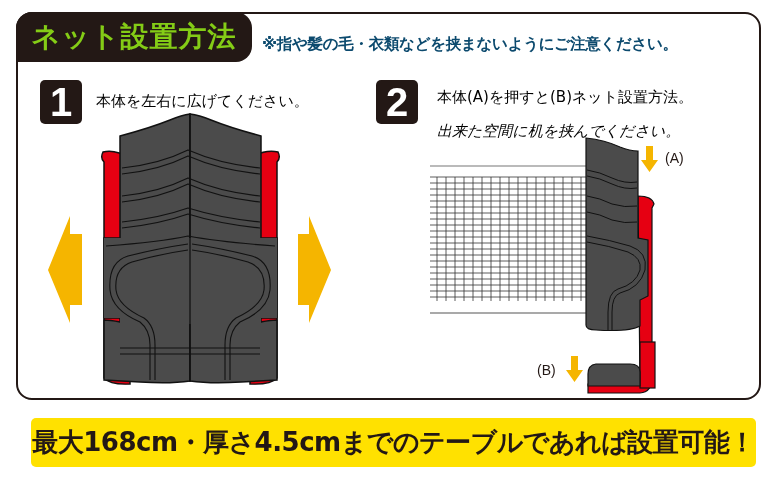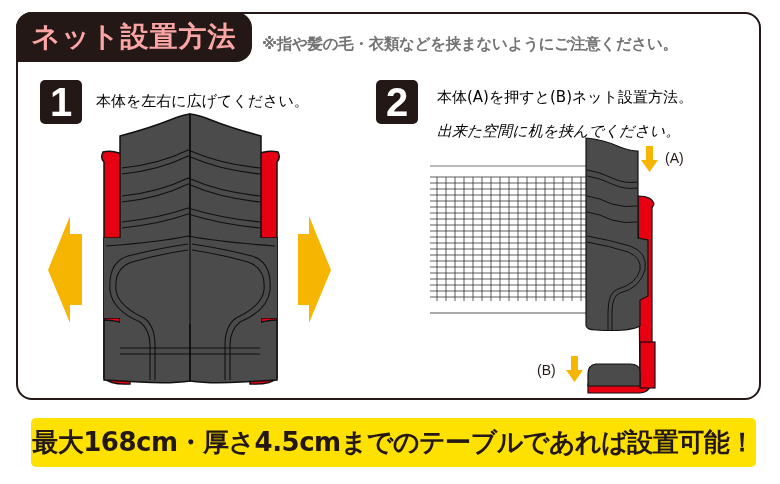--- a/index.html
+++ b/index.html
@@ -8,7 +8,7 @@
   .frame { position:absolute; left:16px; top:12px; width:745px; height:388px;
            border:2.5px solid #231815; border-radius:16px; box-sizing:border-box; }
   .title-badge { position:absolute; left:16px; top:12px; width:236px; height:50px;
-                 background:#231815; border-radius:16px 16px 16px 0; color:#fca5a5;
+                 background:#231815; border-radius:16px 16px 16px 0; color:#84cc16;
                  display:flex; align-items:center; justify-content:center;
                  font-weight:bold; font-size:28px; letter-spacing:1px; }
   .warning { position:absolute; left:262px; top:34px; color:#737373; font-weight:bold;

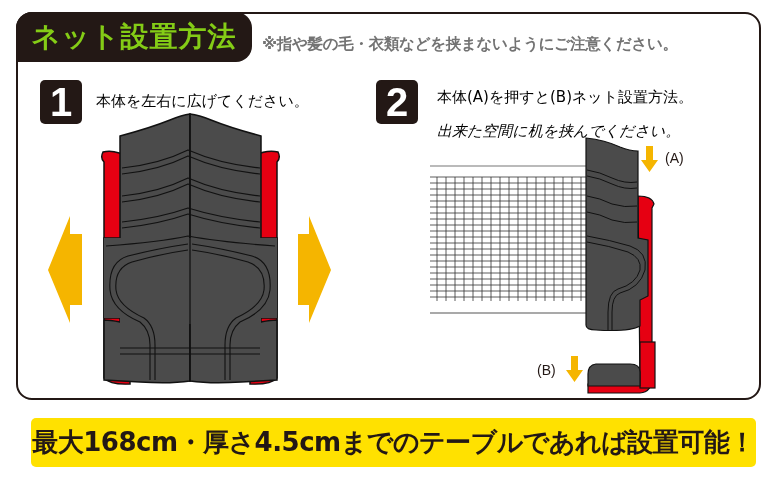--- a/index.html
+++ b/index.html
@@ -11,7 +11,7 @@
                  background:#231815; border-radius:16px 16px 16px 0; color:#84cc16;
                  display:flex; align-items:center; justify-content:center;
                  font-weight:bold; font-size:28px; letter-spacing:1px; }
-  .warning { position:absolute; left:262px; top:34px; color:#737373; font-weight:bold;
+  .warning { position:absolute; left:262px; top:34px; color:#0c4a6e; font-weight:bold;
              font-size:15.5px; white-space:nowrap; letter-spacing:-0.3px; }
   .step-num { position:absolute; width:42px; height:44px; background:#231815; border-radius:5px;
               color:#fff; font-family:"Liberation Sans", sans-serif; font-weight:bold; font-size:40px;

